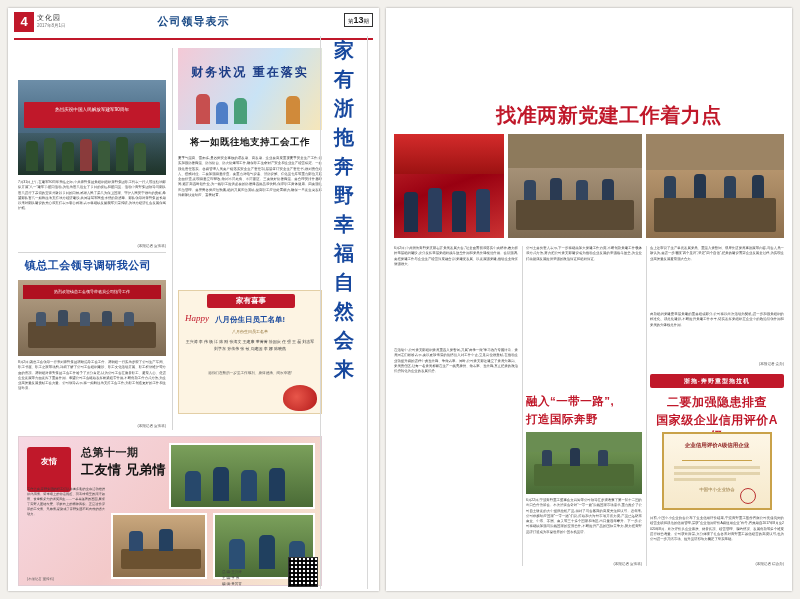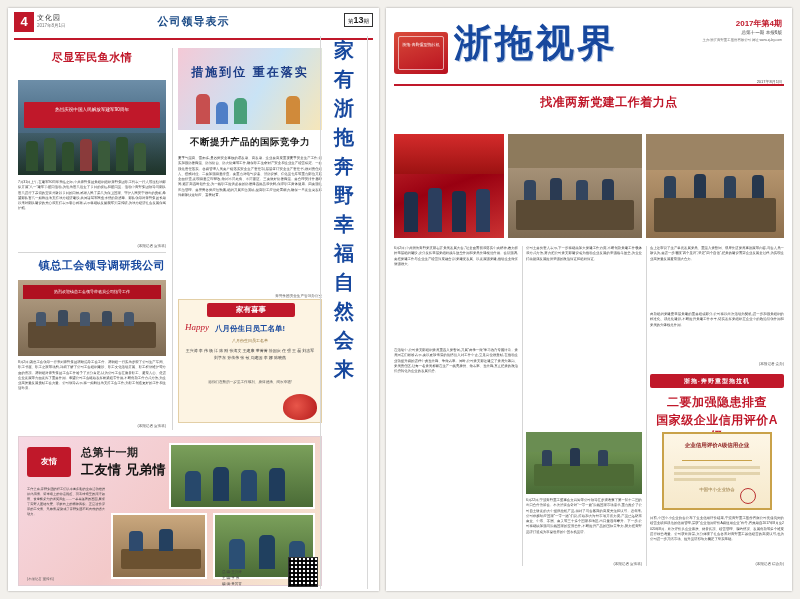--- a/index.html
+++ b/index.html
@@ -142,7 +142,6 @@
     </div>
 
     <div style="position:absolute;left:10px;top:40px;width:148px;">
-      <div class="hl" style="font-size:11px;margin-top:2px;">尽显军民鱼水情</div>
     </div>
 
     <div class="photo ph-people" style="left:10px;top:72px;width:148px;height:95px;">

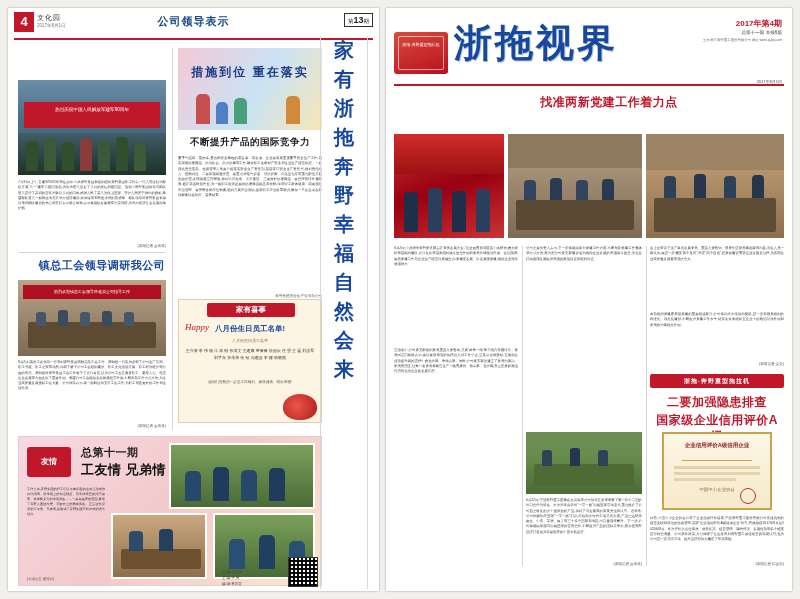--- a/index.html
+++ b/index.html
@@ -261,18 +261,6 @@
 
   <div class="page-half" id="right-page">
 
-    <div class="rm">
-      <div class="rm-badge">
-        <div class="inner">浙拖·奔野重型拖拉机</div>
-      </div>
-      <div class="rm-title">浙拖视界</div>
-      <div class="rm-meta1">2017年第4期</div>
-      <div class="rm-meta2">总第十一期 本报6版</div>
-      <div class="rm-meta3">主办:浙江奔野重工股份有限公司
-网址:www.zj-by.com</div>
-      <div class="rm-date">2017年8月1日</div>
-      <div class="rm-bar"></div>
-    </div>
 
     <div style="position:absolute;left:48px;top:86px;width:350px;">
       <div class="hl" style="font-size:12px;">找准两新党建工作着力点</div>

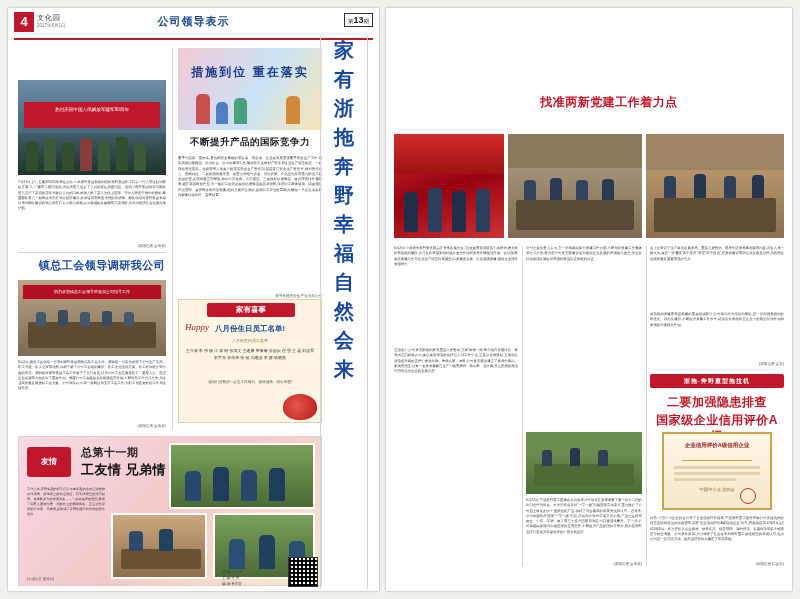--- a/index.html
+++ b/index.html
@@ -181,7 +181,7 @@
     <div class="sep-v" style="left:164px;top:40px;height:382px;"></div>
 
     <div class="photo" style="left:170px;top:40px;width:144px;height:82px;background:linear-gradient(120deg,#f4c9d6,#c9e3f5 55%,#f7e6b8);">
-      <div style="position:absolute;left:0;right:0;top:16px;text-align:center;font-size:12px;font-weight:bold;color:#1b3c86;letter-spacing:2px;">措施到位 重在落实</div>
+      <div style="position:absolute;left:0;right:0;top:16px;text-align:center;font-size:12px;font-weight:bold;color:#1b3c86;letter-spacing:2px;">财务状况 重在落实</div>
       <div style="position:absolute;left:18px;bottom:6px;width:14px;height:30px;background:#c74f4f;border-radius:5px 5px 0 0;"></div>
       <div style="position:absolute;left:38px;bottom:6px;width:12px;height:22px;background:#4f7fc7;border-radius:5px 5px 0 0;"></div>
       <div style="position:absolute;left:56px;bottom:6px;width:13px;height:26px;background:#4aa07a;border-radius:5px 5px 0 0;"></div>

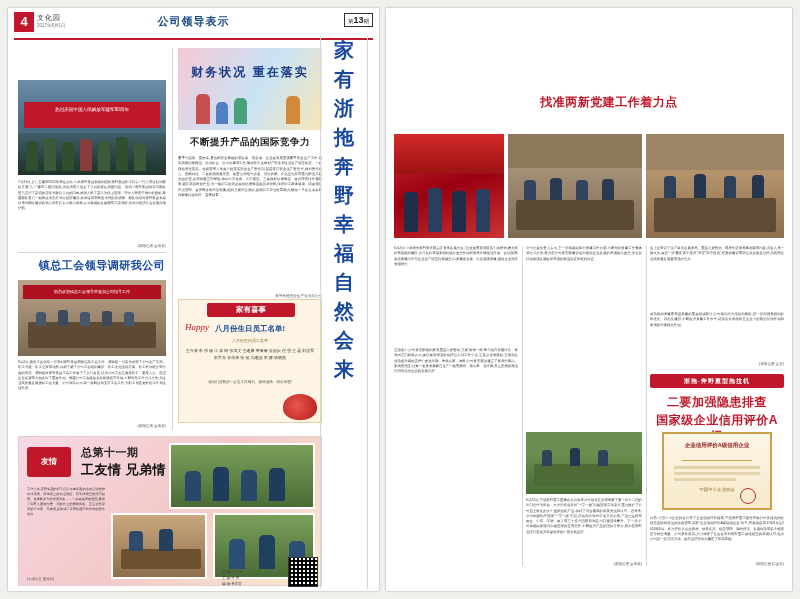--- a/index.html
+++ b/index.html
@@ -263,7 +263,7 @@
 
 
     <div style="position:absolute;left:48px;top:86px;width:350px;">
-      <div class="hl" style="font-size:12px;">找准两新党建工作着力点</div>
+      <div class="hl" style="font-size:20px;margin-top:8px;">找准两新党建工作着力点</div>
     </div>
 
     <div class="photo ph-red" style="left:8px;top:126px;width:110px;height:104px;">

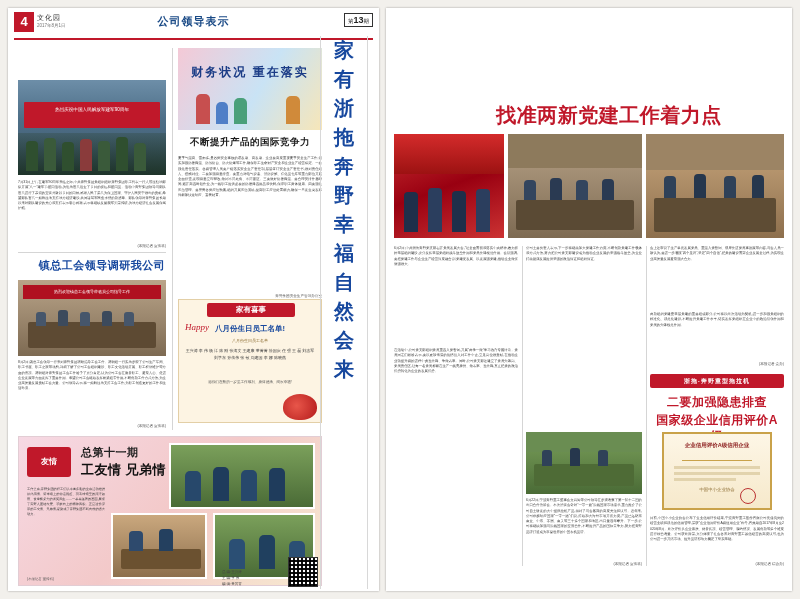--- a/index.html
+++ b/index.html
@@ -188,7 +188,7 @@
       <div style="position:absolute;right:22px;bottom:6px;width:14px;height:28px;background:#d08a3a;border-radius:5px 5px 0 0;"></div>
     </div>
 
-    <div class="hl hl-dark" style="position:absolute;left:170px;top:128px;width:144px;font-size:9.5px;">不断提升产品的国际竞争力</div>
+    <div class="hl hl-dark" style="position:absolute;left:170px;top:128px;width:144px;font-size:9.5px;">将一如既往地支持工会工作</div>
 
     <div class="body-text" style="position:absolute;left:170px;top:148px;width:144px;height:136px;overflow:hidden;">夏季气温高、雷雨多,是各类安全事故的易发期、高发期。企业要高度重视夏季安全生产工作,切实加强防暑降温、防汛防台、防火防爆等工作,确保职工生命财产安全和企业生产经营稳定。一要强化责任落实。各级管理人员要严格落实安全生产责任制,层层签订安全生产责任书,做到责任到人、措施到位。二要加强隐患排查。要重点对电气设备、消防设施、危化品仓库等重点部位开展全面排查,发现隐患立即整改,做到不留死角、不留盲区。三要做好防暑降温。要合理安排作息时间,避开高温时段作业,为一线职工提供必要的防暑降温用品和饮料,保障职工身体健康。四要强化应急管理。要完善各类应急预案,组织开展应急演练,提高职工应急处置能力,确保一旦发生突发事件能够快速响应、妥善处置。</div>
     <div class="byline" style="position:absolute;left:170px;top:286px;width:144px;">奔野集团安全生产管理办公室</div>

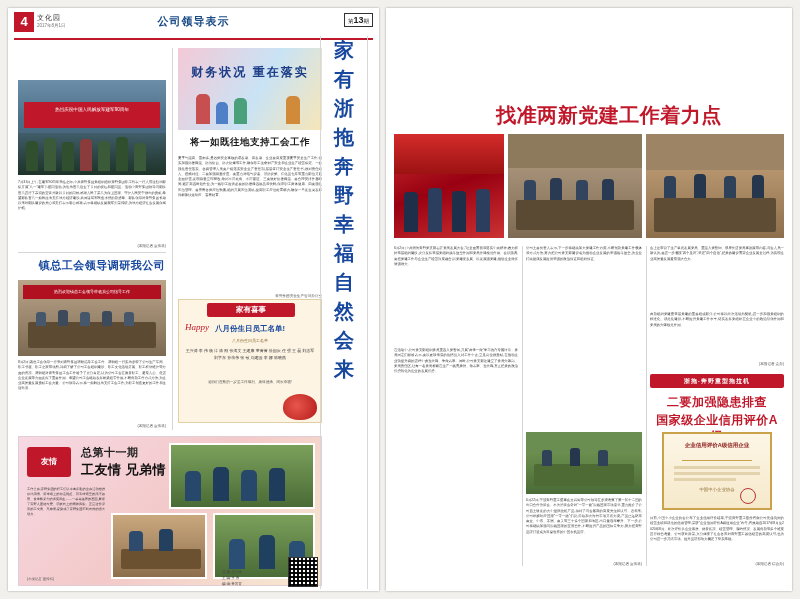--- a/index.html
+++ b/index.html
@@ -163,7 +163,7 @@
 
     <div class="sep-h" style="left:10px;top:244px;width:148px;"></div>
 
-    <div style="position:absolute;left:20px;top:250px;width:148px;">
+    <div style="position:absolute;left:6px;top:250px;width:148px;">
       <div class="hl hl-blue" style="font-size:11px;">镇总工会领导调研我公司</div>
     </div>
     <div class="photo ph-meeting" style="left:10px;top:272px;width:148px;height:76px;">

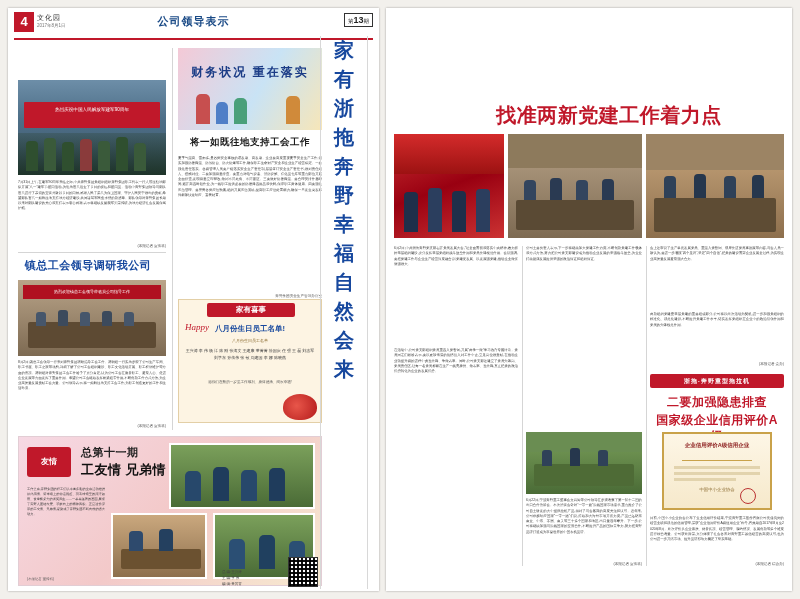--- a/index.html
+++ b/index.html
@@ -193,7 +193,7 @@
     <div class="body-text" style="position:absolute;left:170px;top:148px;width:144px;height:136px;overflow:hidden;">夏季气温高、雷雨多,是各类安全事故的易发期、高发期。企业要高度重视夏季安全生产工作,切实加强防暑降温、防汛防台、防火防爆等工作,确保职工生命财产安全和企业生产经营稳定。一要强化责任落实。各级管理人员要严格落实安全生产责任制,层层签订安全生产责任书,做到责任到人、措施到位。二要加强隐患排查。要重点对电气设备、消防设施、危化品仓库等重点部位开展全面排查,发现隐患立即整改,做到不留死角、不留盲区。三要做好防暑降温。要合理安排作息时间,避开高温时段作业,为一线职工提供必要的防暑降温用品和饮料,保障职工身体健康。四要强化应急管理。要完善各类应急预案,组织开展应急演练,提高职工应急处置能力,确保一旦发生突发事件能够快速响应、妥善处置。</div>
     <div class="byline" style="position:absolute;left:170px;top:286px;width:144px;">奔野集团安全生产管理办公室</div>
 
-    <div style="position:absolute;left:170px;top:291px;width:144px;height:124px;background:#fdf4e3;border:1px solid #e3cfa6;text-decoration:underline;">
+    <div style="position:absolute;left:170px;top:282px;width:144px;height:124px;background:#fdf4e3;border:1px solid #e3cfa6;text-decoration:underline;">
       <div style="position:absolute;left:28px;top:3px;width:88px;height:14px;background:#c0182a;border-radius:2px;">
         <div style="color:#fff;font-size:7.5px;font-weight:bold;text-align:center;line-height:14px;">家有喜事</div>
       </div>

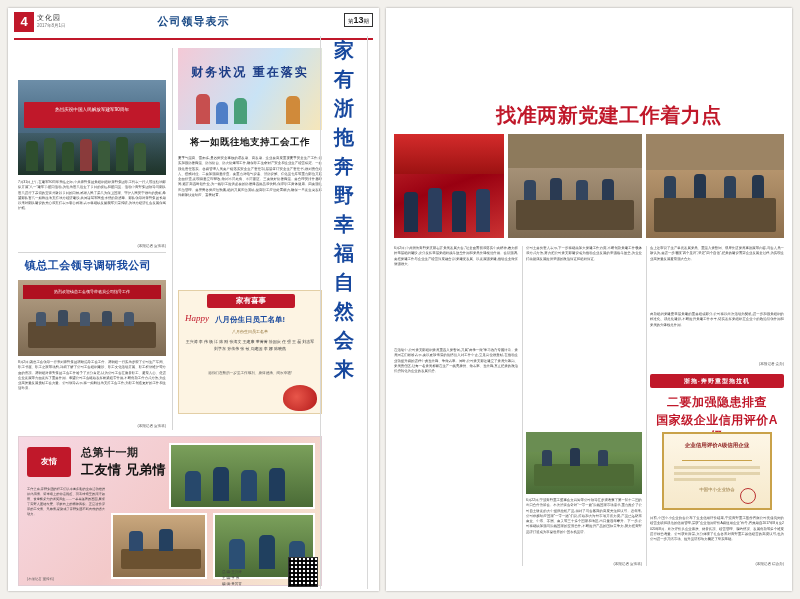--- a/index.html
+++ b/index.html
@@ -302,6 +302,10 @@
     <div class="sep-v" style="left:136px;top:238px;height:320px;"></div>
     <div class="sep-v" style="left:260px;top:238px;height:320px;"></div>
 
+    <div style="position:absolute;left:140px;top:386px;width:116px;">
+      <div class="hl" style="font-size:11.5px;text-align:left;">融入“一带一路”,</div>
+      <div class="hl" style="font-size:11.5px;text-align:left;margin-top:2px;">打造国际奔野</div>
+    </div>
     <div class="photo ph-green" style="left:140px;top:424px;width:116px;height:62px;">
       <div style="position:absolute;left:0;right:0;top:0;height:20px;background:#6a8d52;"></div>
       <div style="position:absolute;left:8px;bottom:8px;width:100px;height:22px;background:#4e6b36;border-radius:2px;"></div>

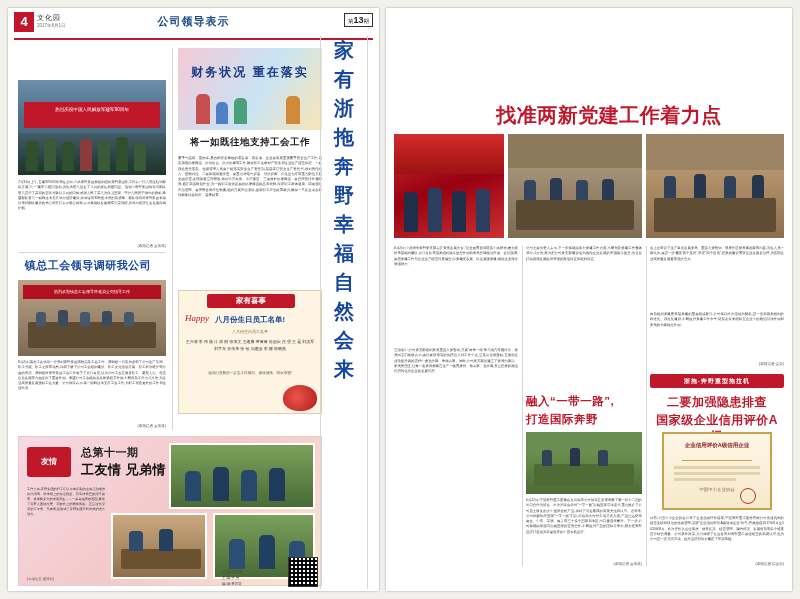--- a/index.html
+++ b/index.html
@@ -206,7 +206,7 @@
     </div>
 
     <div style="position:absolute;left:10px;top:428px;width:304px;height:150px;background:linear-gradient(135deg,#f6d9e4,#f3c9c9 50%,#f7ead0);border:1px solid #e2cdd4;">
-      <div style="position:absolute;left:8px;top:10px;width:44px;height:30px;background:#c0182a;border-radius:3px;">
+      <div style="position:absolute;left:8px;top:10px;width:44px;height:45px;background:#c0182a;border-radius:3px;">
         <div style="color:#fff;font-size:8px;font-weight:bold;text-align:center;line-height:30px;">友情</div>
       </div>
       <div class="hl hl-dark" style="position:absolute;left:62px;top:8px;font-size:11px;text-align:left;color:#222;">总第十一期</div>

